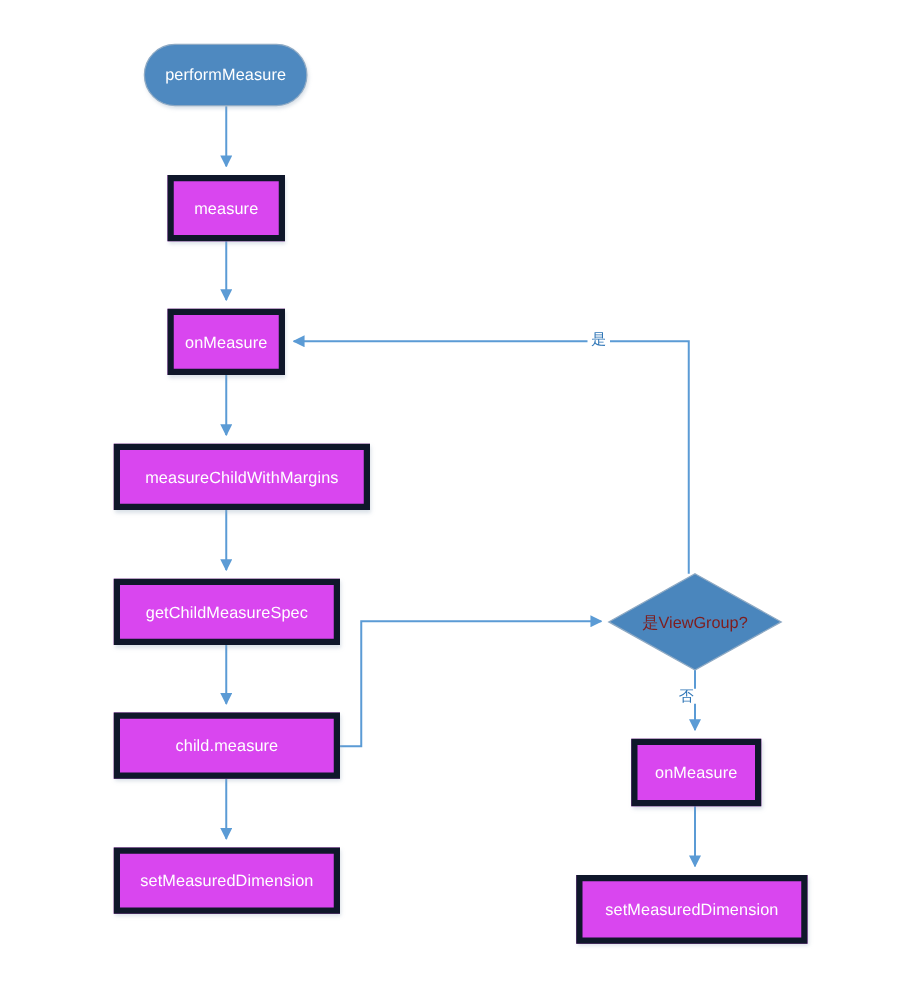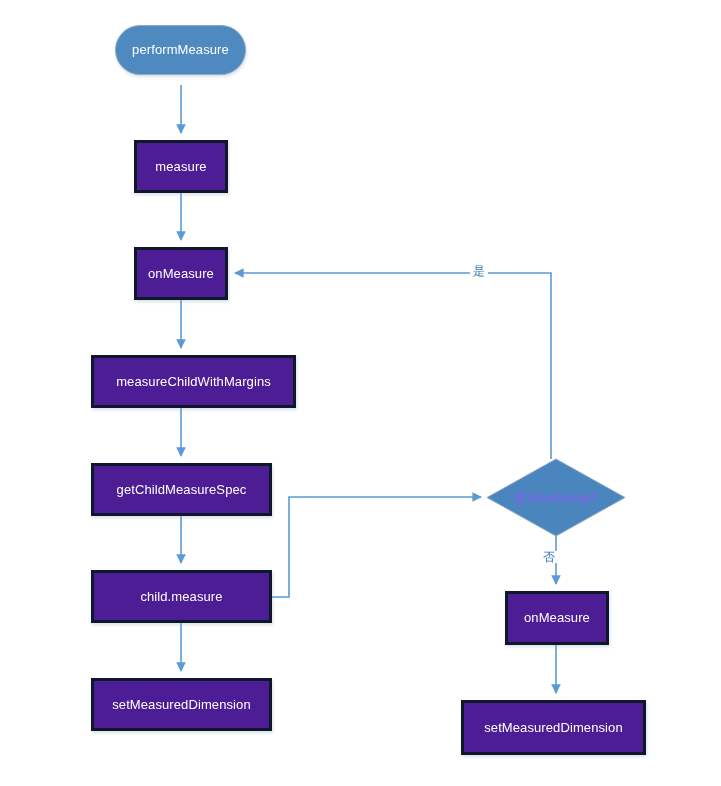--- a/index.html
+++ b/index.html
@@ -110,7 +110,7 @@
     <path d="M 556 645 L 556 693" fill="none" stroke="#5B9BD5" stroke-width="1.6" marker-end="url(#arrow)"></path>
   </svg>
 
-  <div class="node rounded" style="left:115px; top:25px; width:131px; height:50px;">
+  <div class="node rounded" style="left:115px; top:35px; width:131px; height:50px;">
     <span>performMeasure</span>
   </div>
 

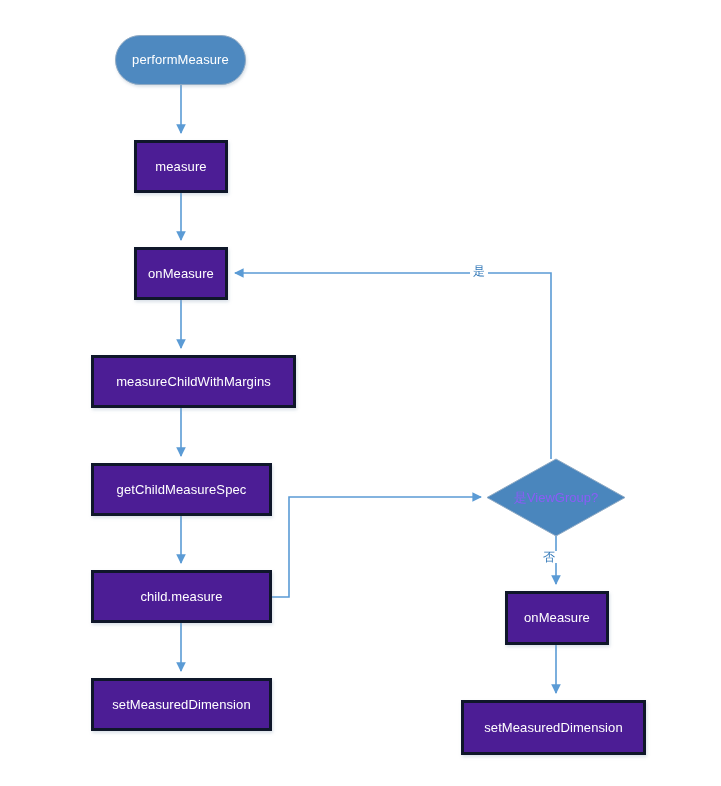--- a/index.html
+++ b/index.html
@@ -36,8 +36,8 @@
     letter-spacing: 0.1px;
     text-align: center;
     line-height: 1.2;
-    background: #4c1d95;
-    border: 3px solid #0f172a;
+    background: #d946ef;
+    border: 5px solid #0f172a;
     box-shadow: 1px 2px 3px rgba(150,170,190,0.35);
     z-index: 2;
   }

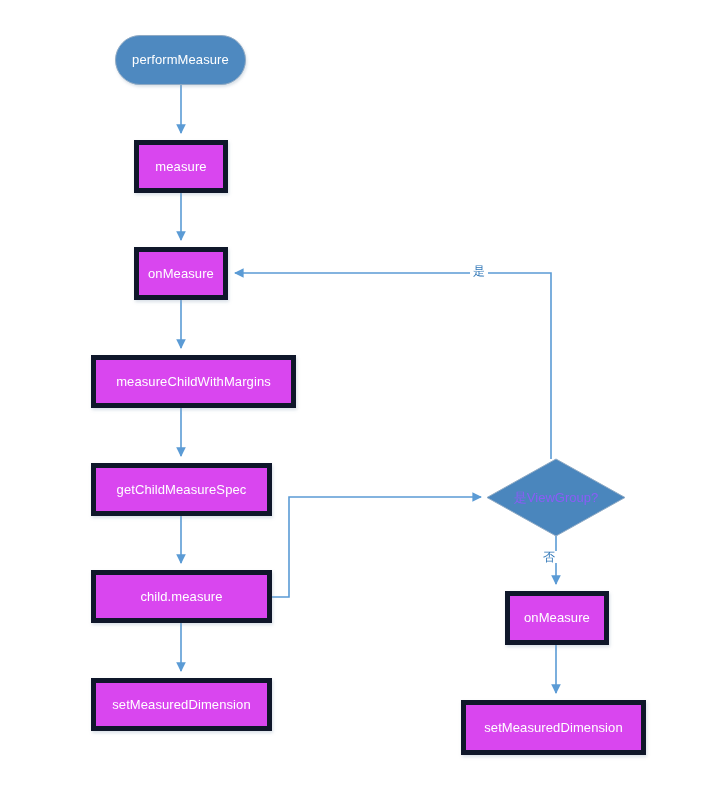--- a/index.html
+++ b/index.html
@@ -63,7 +63,7 @@
     display: flex;
     align-items: center;
     justify-content: center;
-    color: #8b5cf6;
+    color: #7f1d1d;
     font-size: 13px;
     pointer-events: none;
   }

